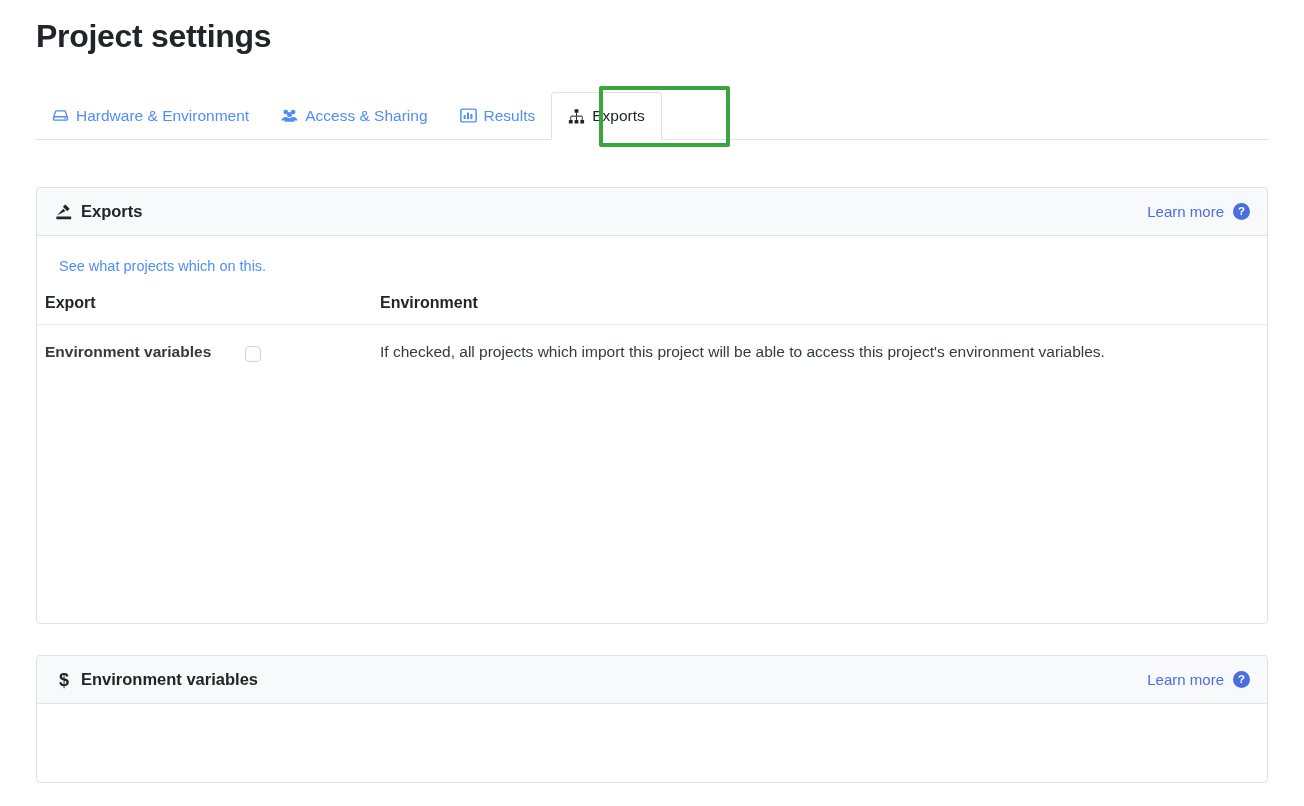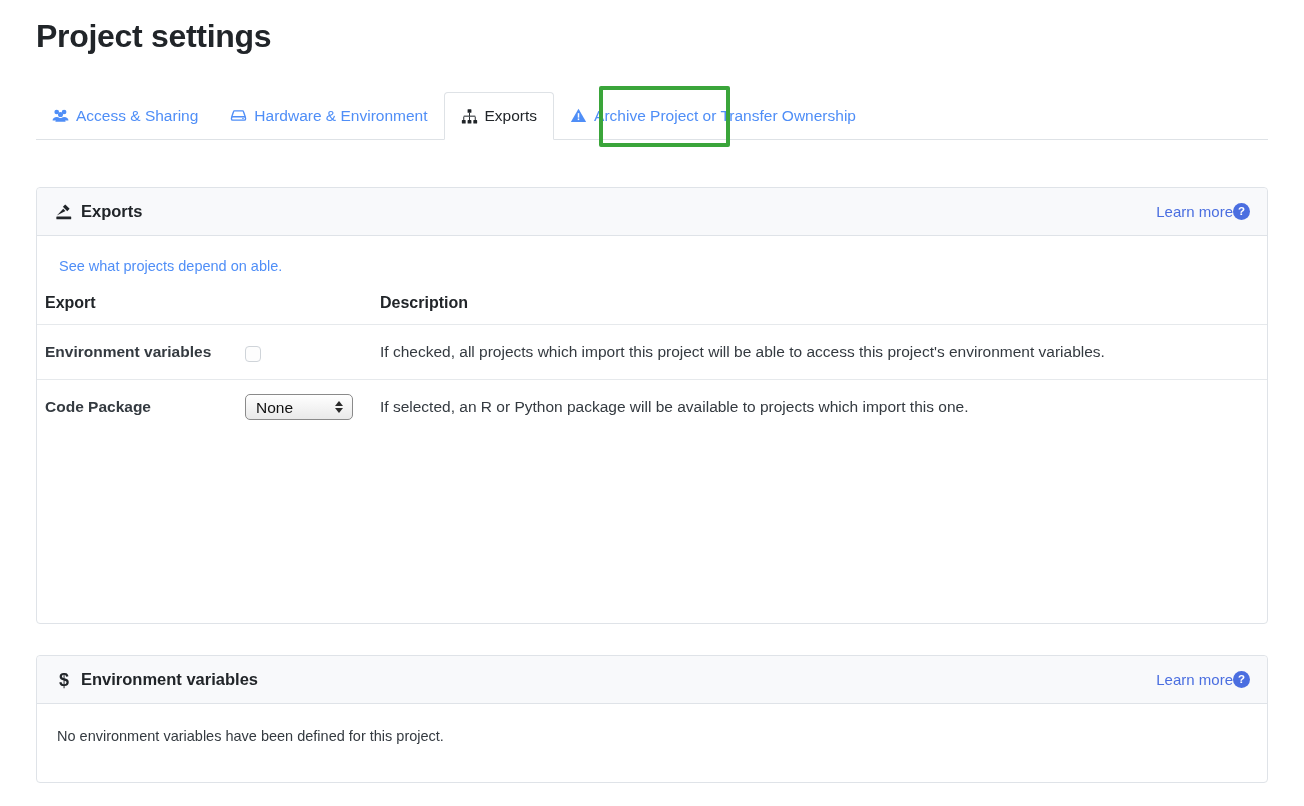--- a/index.html
+++ b/index.html
@@ -235,6 +235,17 @@
   <div class="page-title">Project settings</div>
 
   <div class="tabs">
+
+    <div class="tab">
+      <span class="ico">
+        <svg width="17" height="17" viewBox="0 0 16 16" fill="none" stroke="#4f8ef7" stroke-width="1.3">
+          <path d="M1.6 9.3 L3.3 4.4 Q3.5 3.7 4.2 3.7 L11.8 3.7 Q12.5 3.7 12.7 4.4 L14.4 9.3"></path>
+          <rect x="1.4" y="9.2" width="13.2" height="3.2" rx="1.1"></rect>
+          <circle cx="12.2" cy="10.8" r="0.75" fill="#4f8ef7" stroke="none"></circle>
+        </svg>
+      </span>
+      <span class="tab-label">Hardware &amp; Environment</span>
+    </div>
 
     <div class="tab">
       <span class="ico">
@@ -248,17 +259,6 @@
         </svg>
       </span>
       <span class="tab-label">Access &amp; Sharing</span>
-    </div>
-
-    <div class="tab">
-      <span class="ico">
-        <svg width="17" height="17" viewBox="0 0 16 16" fill="none" stroke="#4f8ef7" stroke-width="1.3">
-          <path d="M1.6 9.3 L3.3 4.4 Q3.5 3.7 4.2 3.7 L11.8 3.7 Q12.5 3.7 12.7 4.4 L14.4 9.3"></path>
-          <rect x="1.4" y="9.2" width="13.2" height="3.2" rx="1.1"></rect>
-          <circle cx="12.2" cy="10.8" r="0.75" fill="#4f8ef7" stroke="none"></circle>
-        </svg>
-      </span>
-      <span class="tab-label">Hardware &amp; Environment</span>
     </div>
 
 

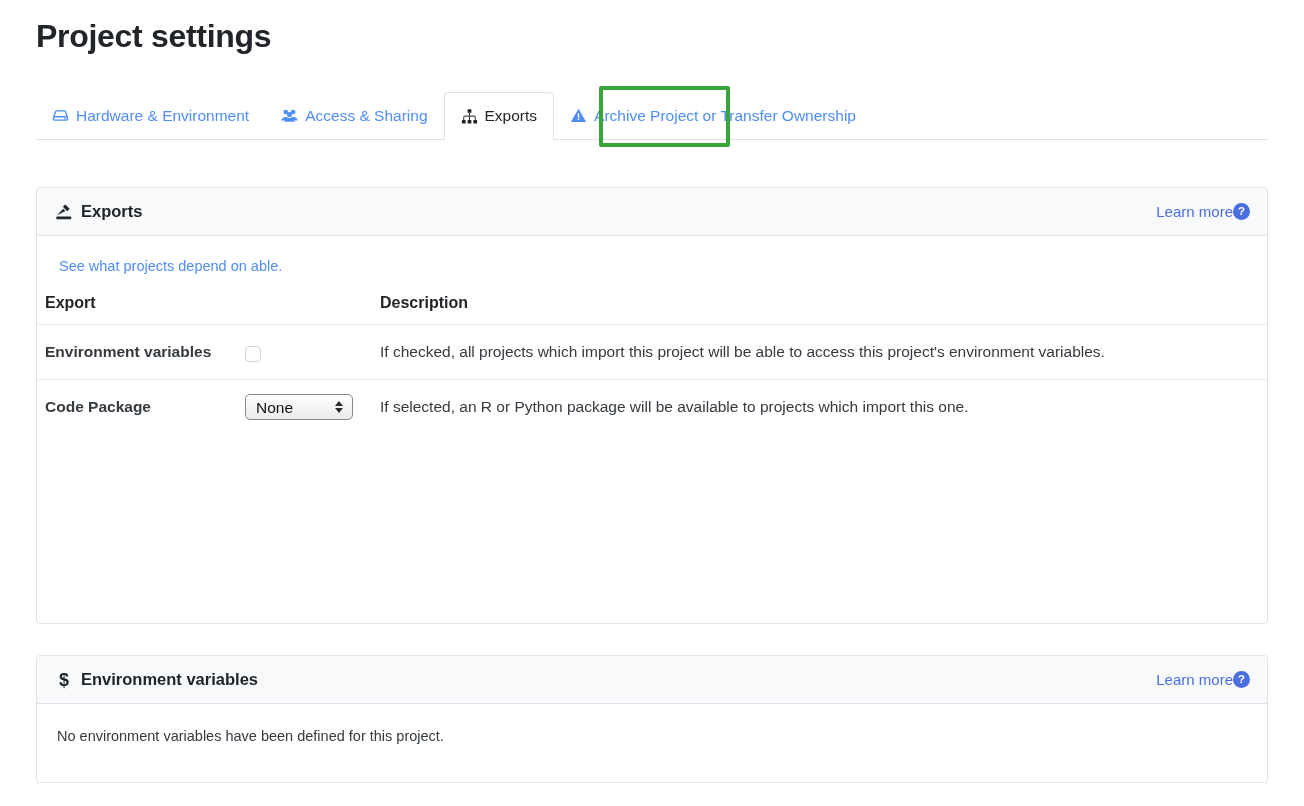--- a/index.html
+++ b/index.html
@@ -261,6 +261,17 @@
       <span class="tab-label">Access &amp; Sharing</span>
     </div>
 
+    <div class="tab">
+      <span class="ico">
+        <svg width="17" height="17" viewBox="0 0 16 16">
+          <rect x="0.8" y="2" width="14.4" height="12" rx="1.4" fill="none" stroke="#4f8ef7" stroke-width="1.4"></rect>
+          <rect x="3.4" y="7.6" width="1.9" height="3.8" fill="#4f8ef7"></rect>
+          <rect x="6.6" y="5.2" width="1.9" height="6.2" fill="#4f8ef7"></rect>
+          <rect x="9.8" y="6.6" width="1.9" height="4.8" fill="#4f8ef7"></rect>
+        </svg>
+      </span>
+      <span class="tab-label">Results</span>
+    </div>
 
     <div class="tab active">
       <span class="ico">

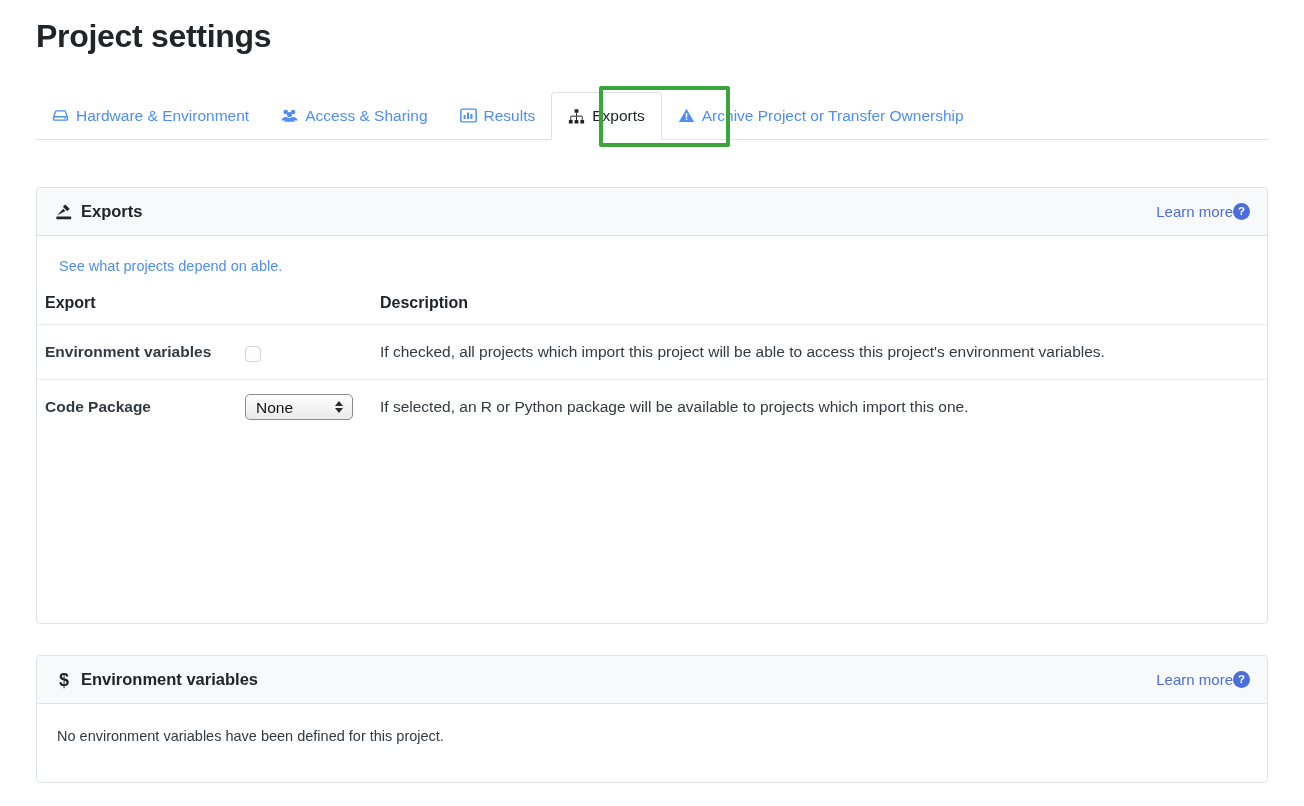--- a/index.html
+++ b/index.html
@@ -291,16 +291,6 @@
     </div>
 
 
-    <div class="tab">
-      <span class="ico">
-        <svg width="17" height="17" viewBox="0 0 16 16" fill="#4f8ef7">
-          <path d="M8 1.6 15.2 14.2H0.8z"></path>
-          <rect x="7.3" y="5.8" width="1.4" height="4.2" fill="#ffffff"></rect>
-          <rect x="7.3" y="10.8" width="1.4" height="1.5" fill="#ffffff"></rect>
-        </svg>
-      </span>
-      <span class="tab-label">Archive Project or Transfer Ownership</span>
-    </div>
 
   </div>
 

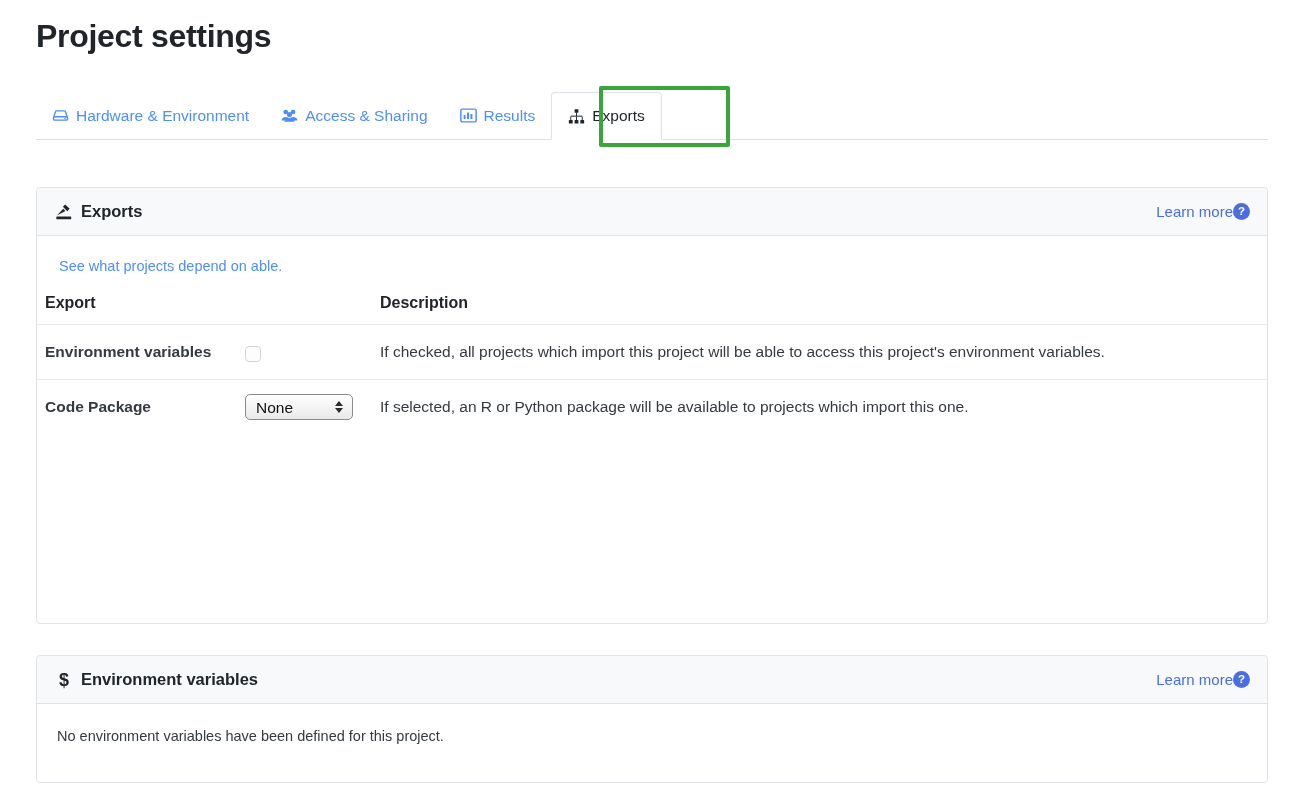--- a/index.html
+++ b/index.html
@@ -114,6 +114,7 @@
   .learn-more {
     margin-left: auto;
     display: flex;
+    gap: 9px;
     font-size: 15px;
     color: #4a6ee0;
     cursor: pointer;

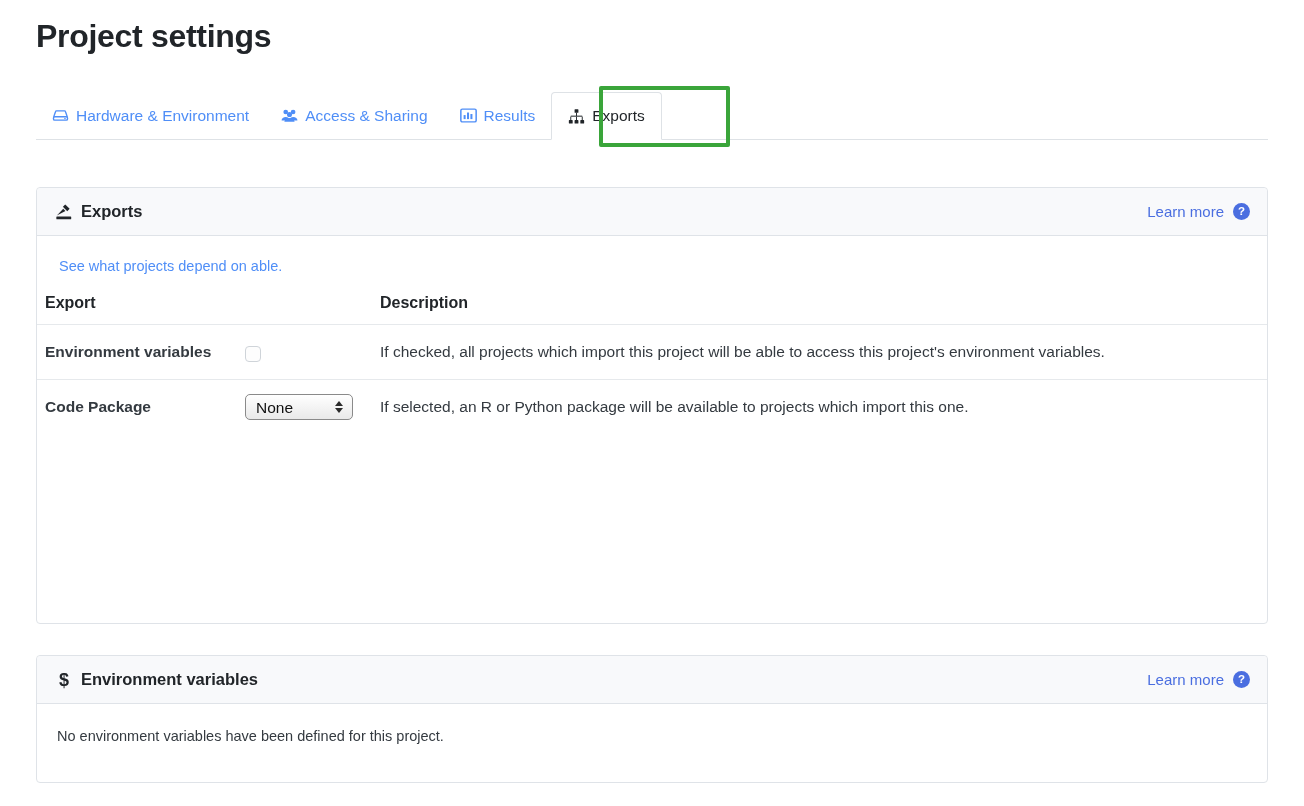--- a/index.html
+++ b/index.html
@@ -318,7 +318,7 @@
 
     <div class="card-body">
 
-      <div class="depend-link">See what projects depend on able.</div>
+      <div class="depend-link">See what projects which on this.</div>
 
       <table class="exports">
         <thead>

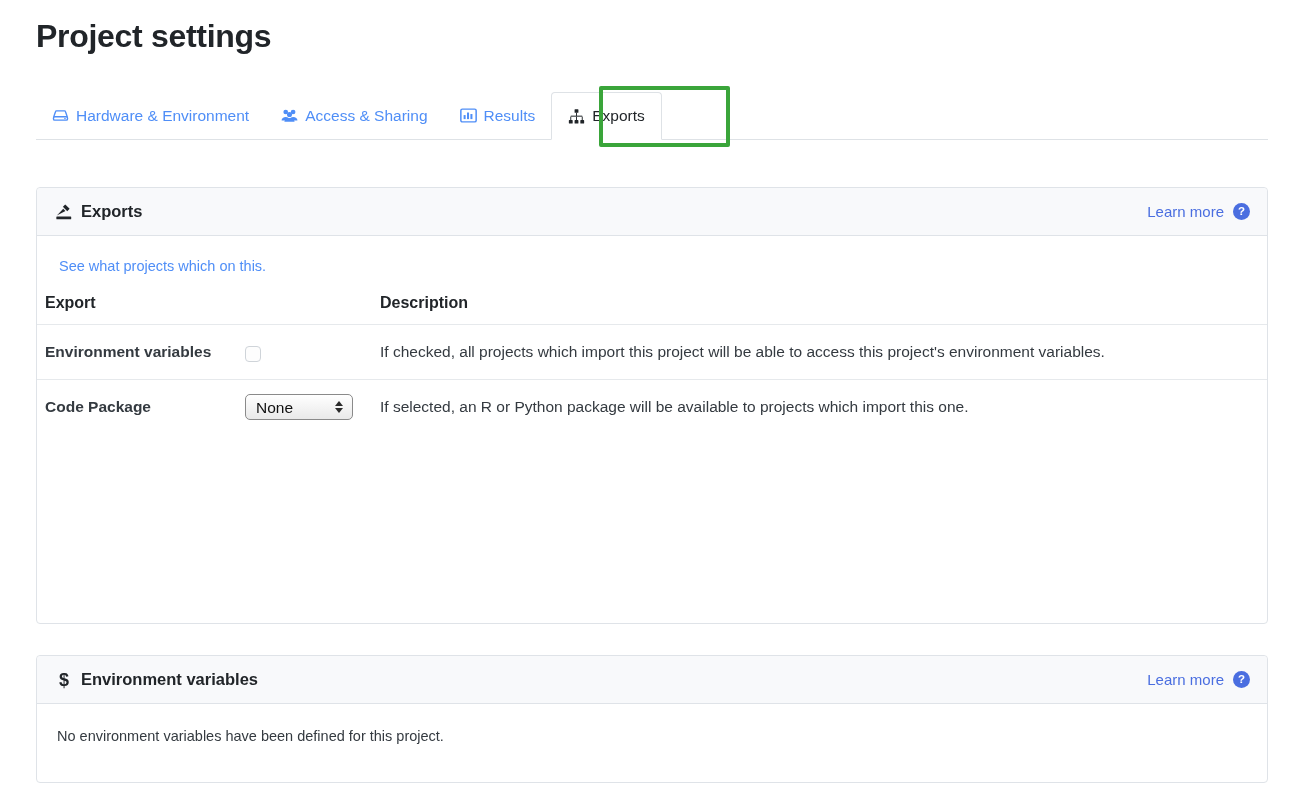--- a/index.html
+++ b/index.html
@@ -324,7 +324,7 @@
         <thead>
           <tr>
             <th class="th-export" colspan="2">Export</th>
-            <th>Description</th>
+            <th>Environment</th>
           </tr>
         </thead>
         <tbody>

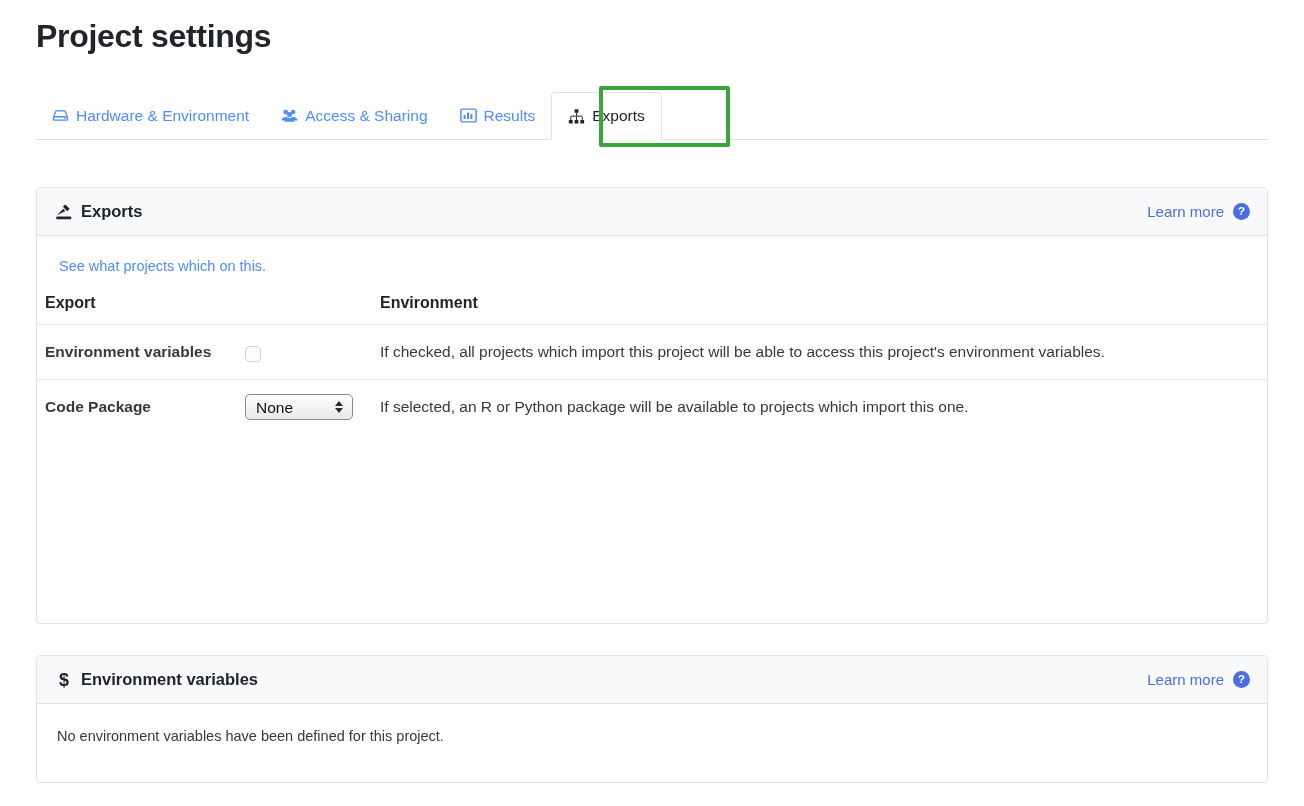--- a/index.html
+++ b/index.html
@@ -335,19 +335,6 @@
             </td>
             <td class="col-desc">If checked, all projects which import this project will be able to access this project's environment variables.</td>
           </tr>
-          <tr>
-            <td class="col-name">Code Package</td>
-            <td class="col-ctl">
-              <span class="sel">
-                <span class="sel-val">None</span>
-                <span class="arrows">
-                  <i class="up"></i>
-                    <i class="dn"></i>
-                </span>
-              </span>
-            </td>
-            <td class="col-desc">If selected, an R or Python package will be available to projects which import this one.</td>
-          </tr>
         </tbody>
       </table>
     </div>

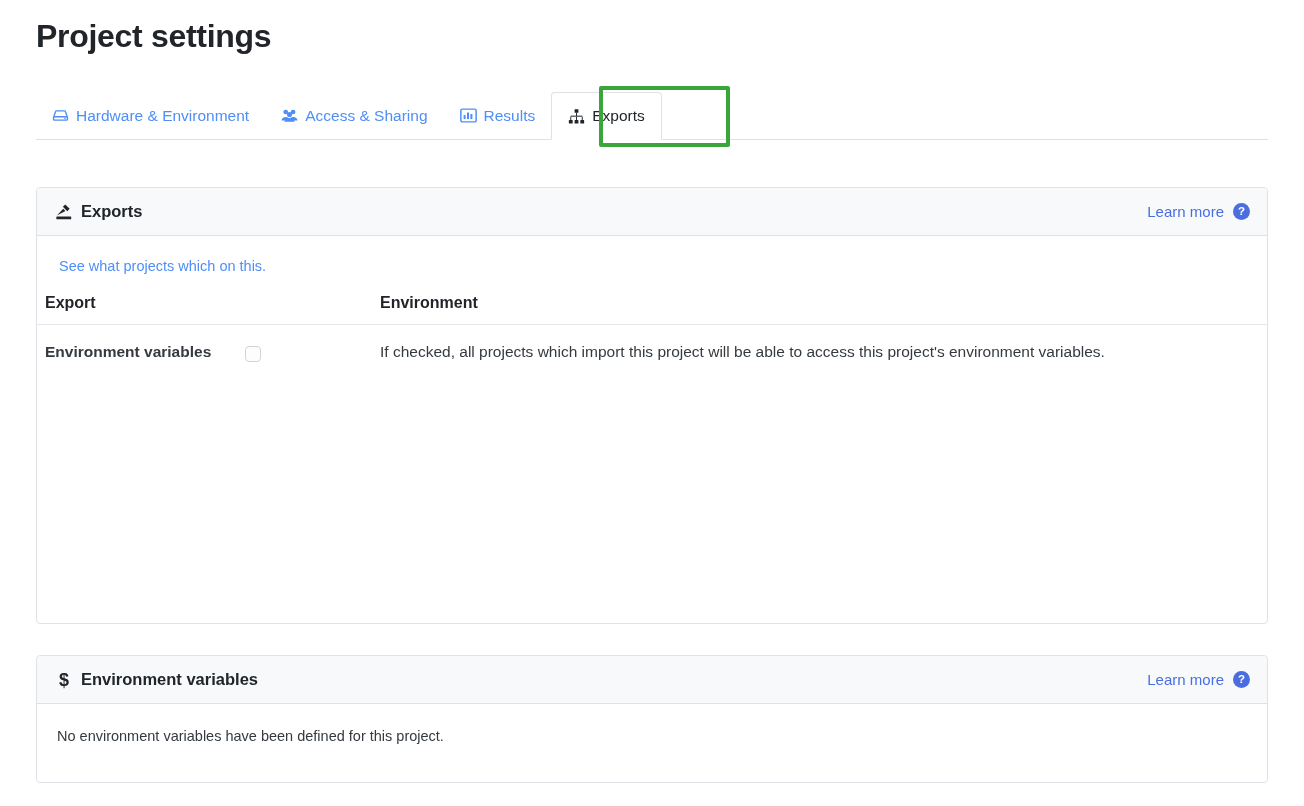--- a/index.html
+++ b/index.html
@@ -353,9 +353,6 @@
       </div>
     </div>
 
-    <div class="card-body">
-      <div class="empty-msg">No environment variables have been defined for this project.</div>
-    </div>
   </div>
 
 </div>

